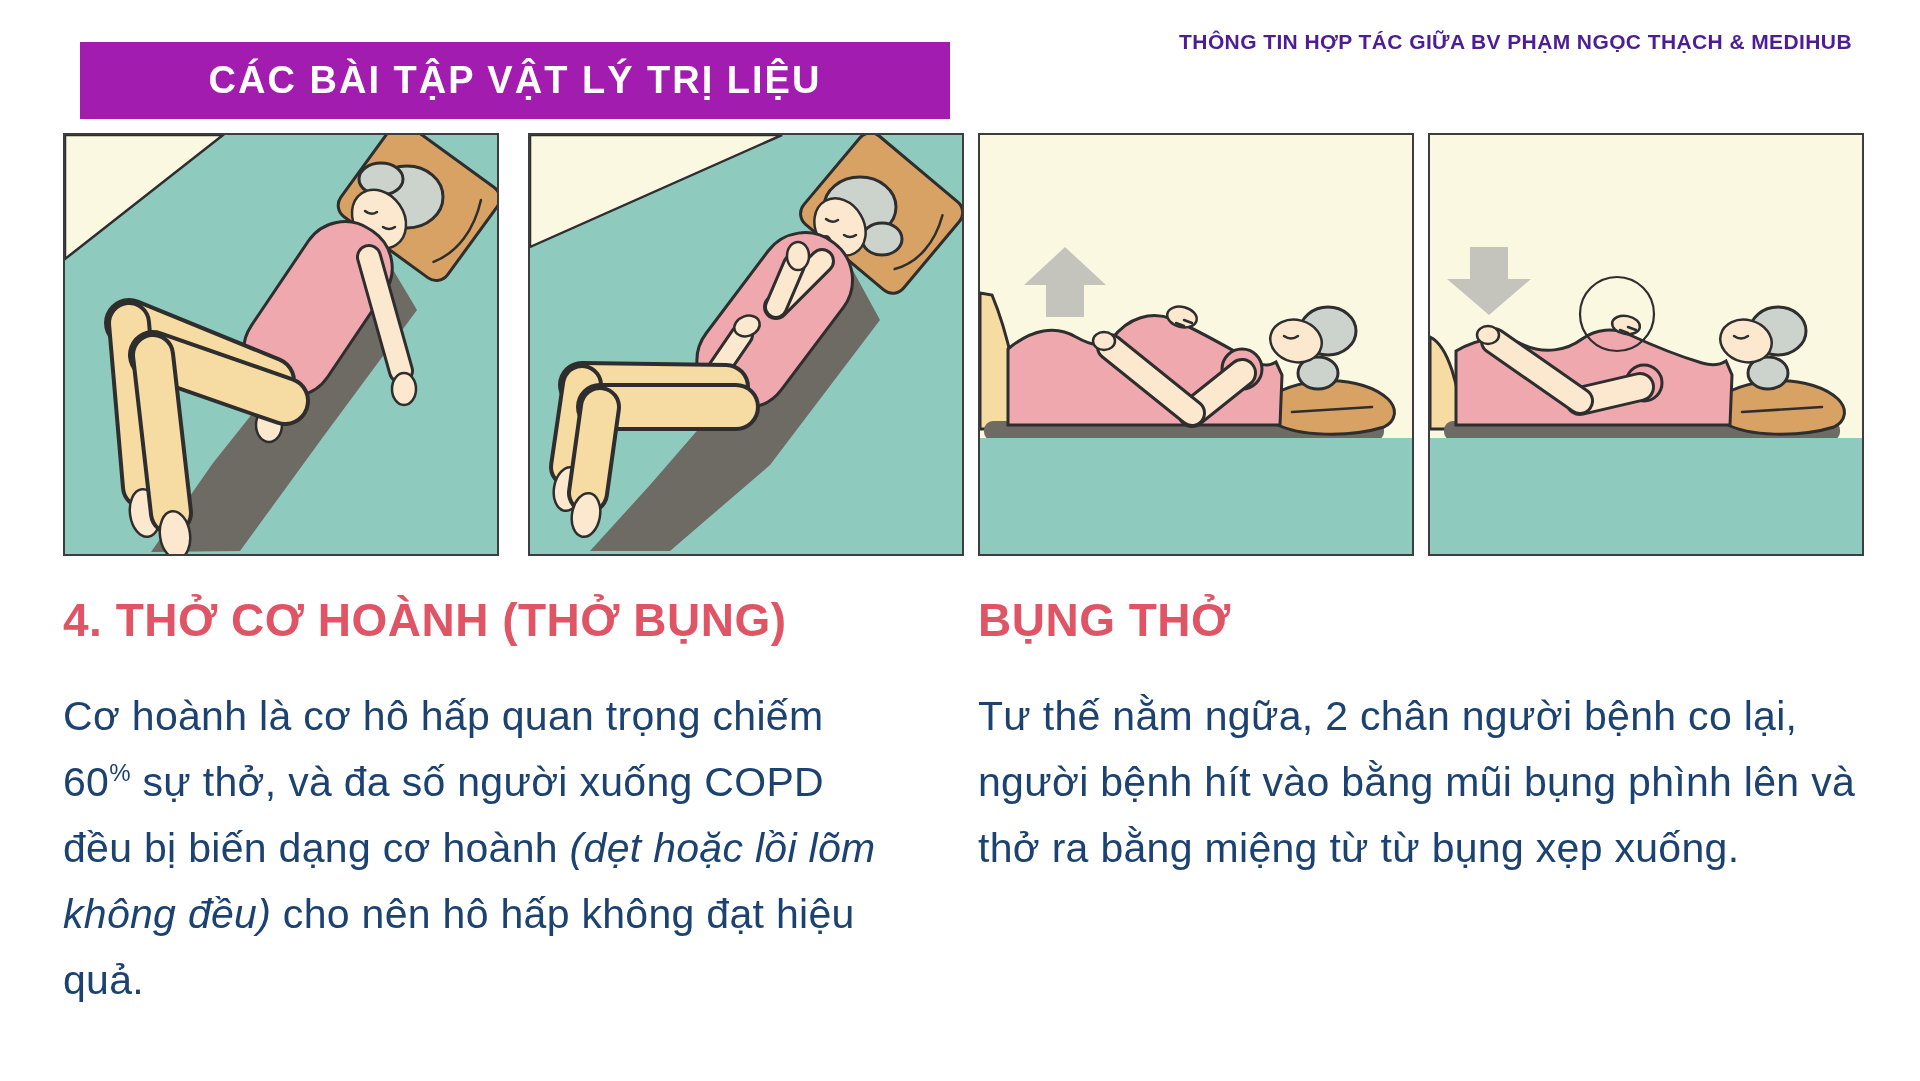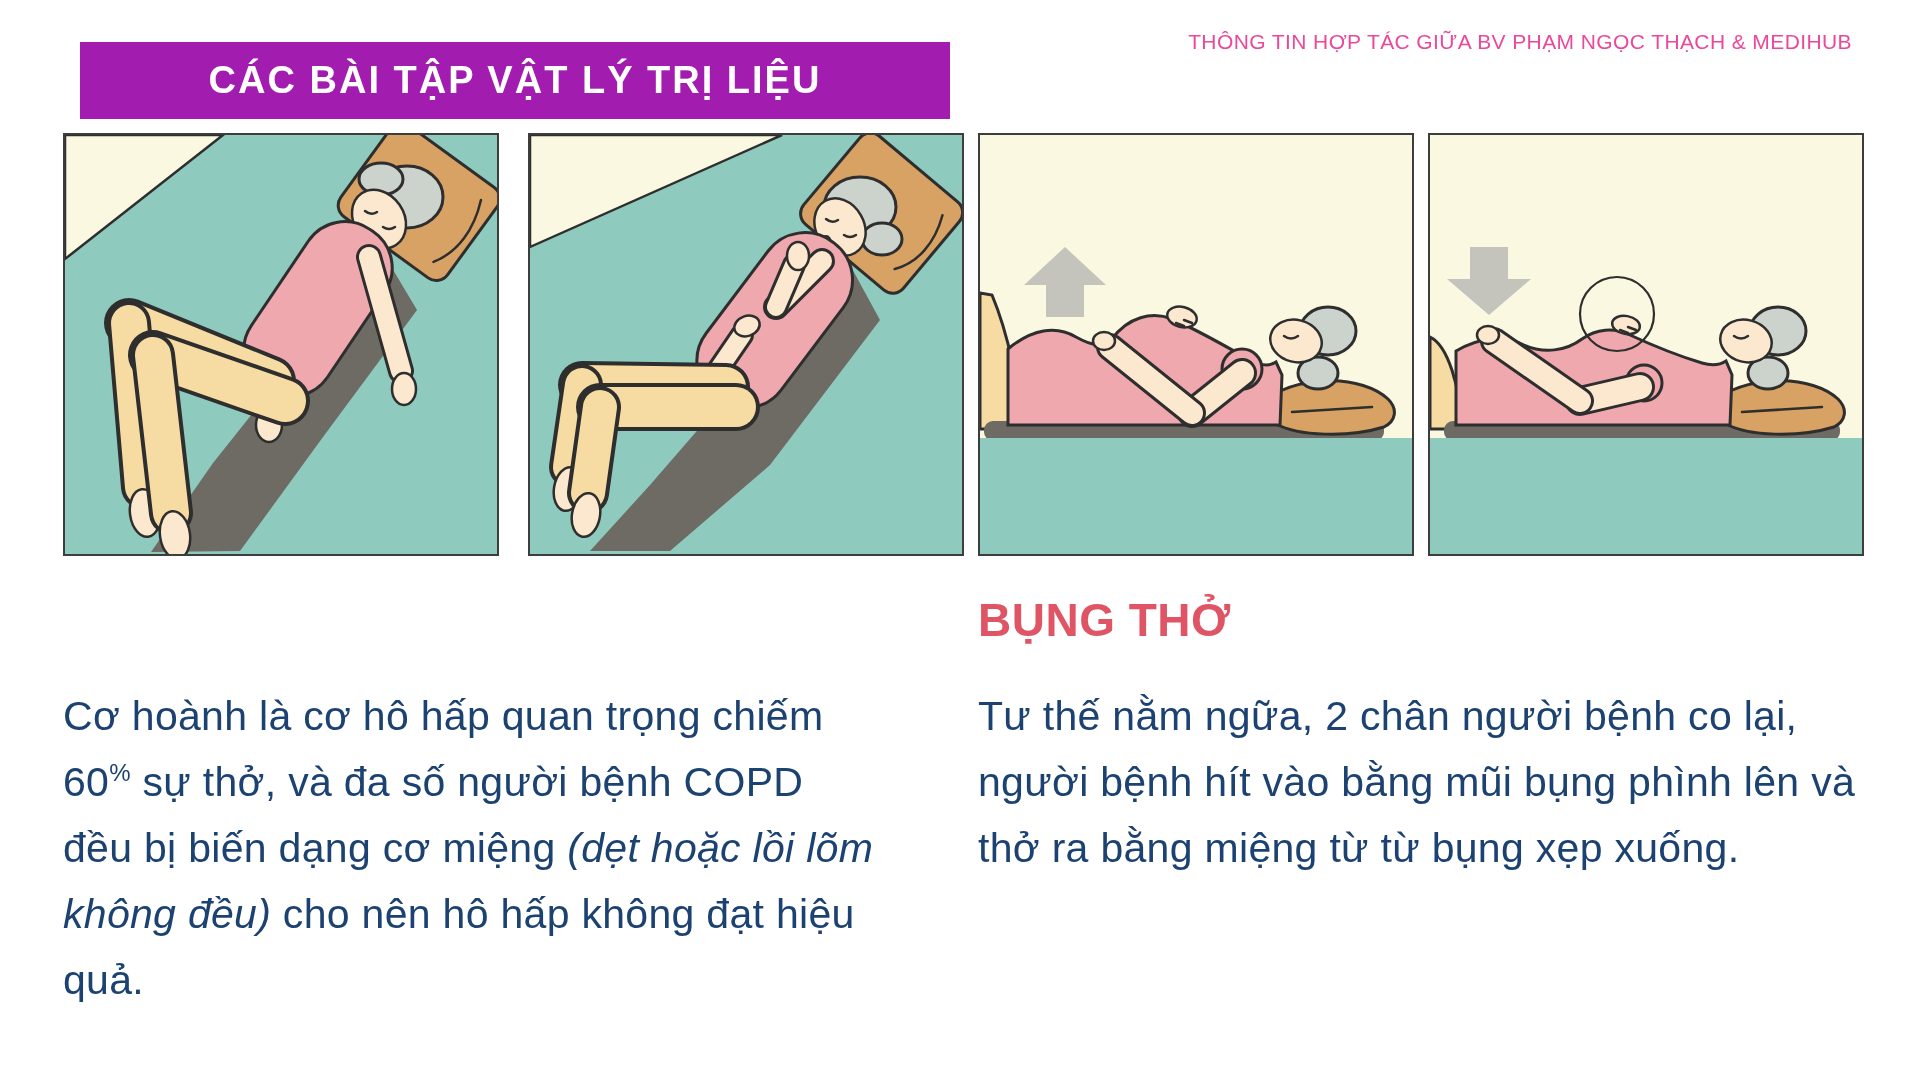--- a/index.html
+++ b/index.html
@@ -16,8 +16,8 @@
     color:#ffffff;font-size:38px;font-weight:700;letter-spacing:2px;white-space:nowrap;
   }
   .partner-note{
-    position:absolute;top:30px;right:68px;color:#ec4899;
-    font-size:21px;font-weight:400;letter-spacing:0.4px;white-space:nowrap;text-align:center;
+    position:absolute;top:30px;right:68px;color:#4c1d95;
+    font-size:21px;font-weight:700;letter-spacing:0.4px;white-space:nowrap;text-align:center;
   }
   
   .panel{

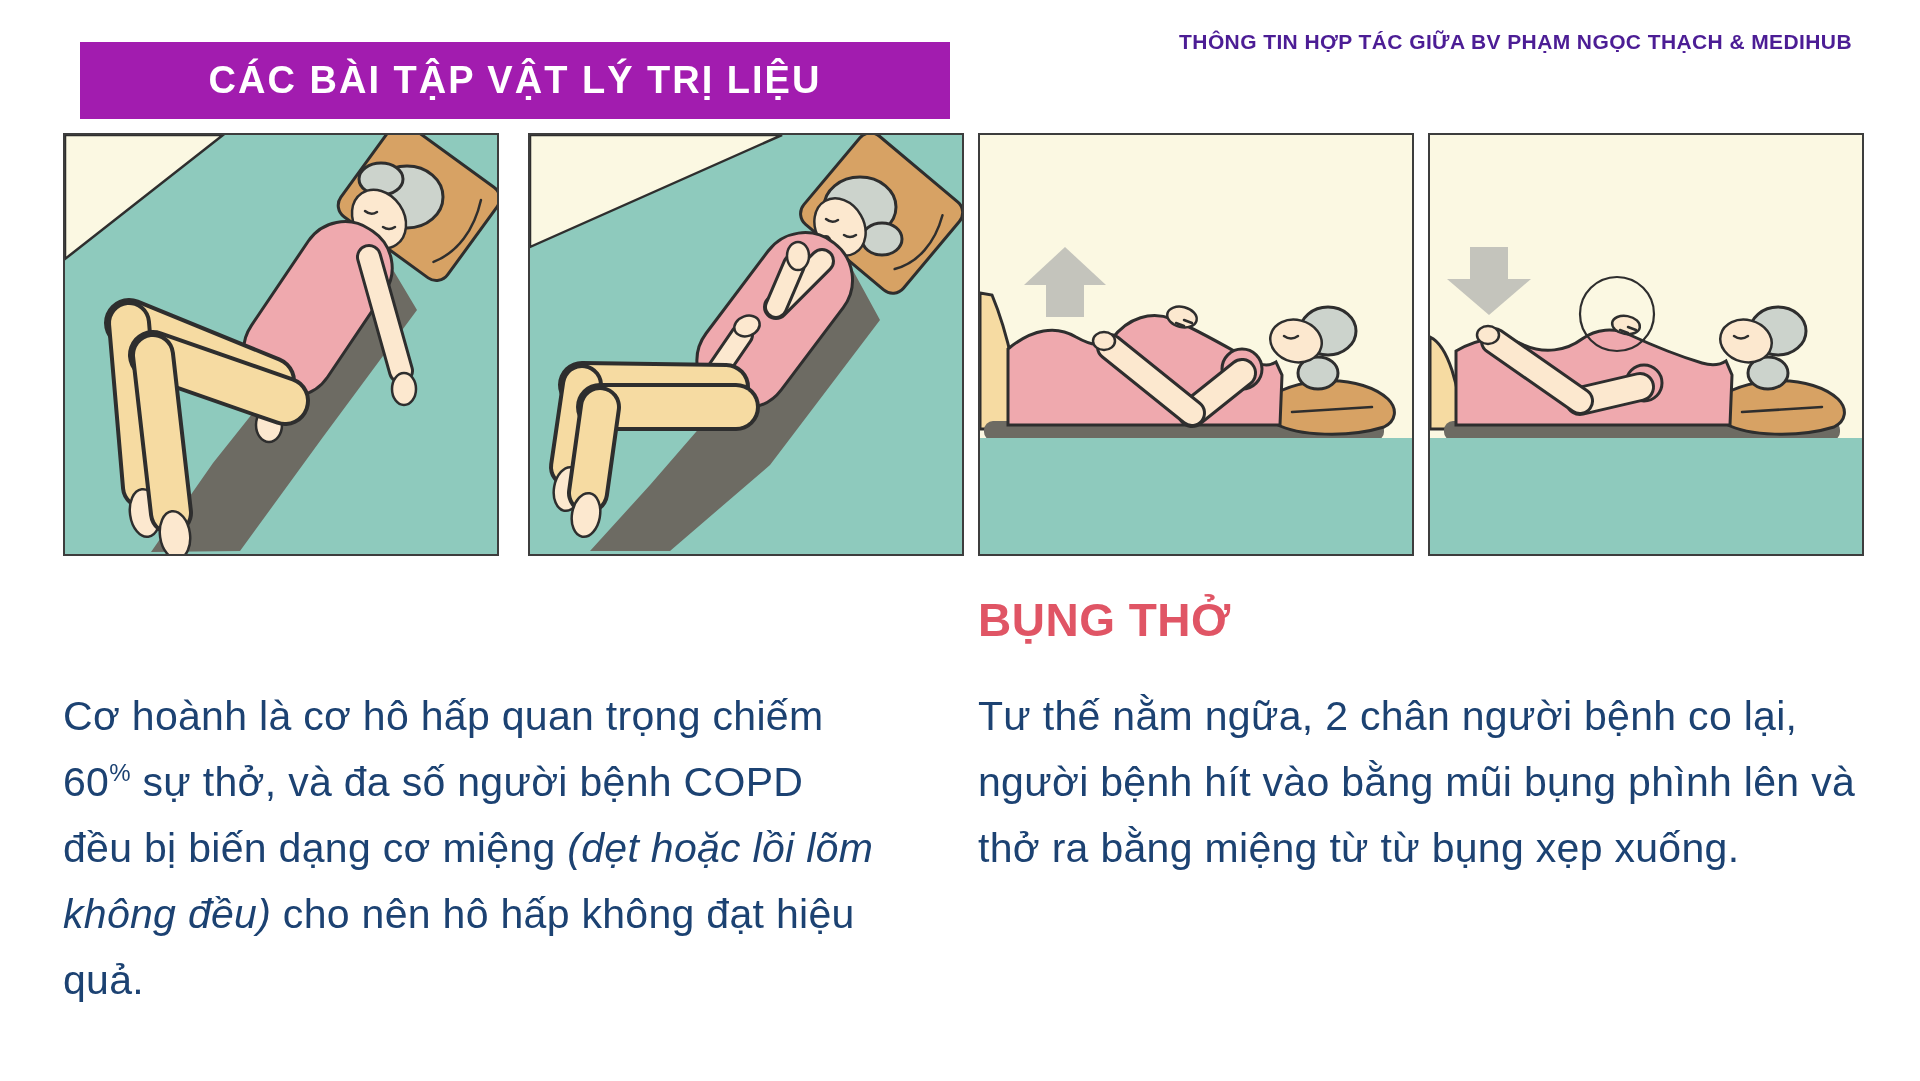--- a/index.html
+++ b/index.html
@@ -231,6 +231,7 @@
     </svg>
   </figure>
 
+  <h2 class="heading heading-left" style="margin:0">4. THỞ CƠ HOÀNH (THỞ BỤNG)</h2>
   <h2 class="heading heading-right" style="margin:0">BỤNG THỞ</h2>
 
   <p class="para para-left" style="margin:0"><span>Cơ hoành là cơ hô hấp quan trọng chiếm 60</span><sup class="pct">%</sup><span> sự thở, và đa số người bệnh COPD đều bị biến dạng cơ miệng </span><span class="ital">(dẹt hoặc lồi lõm không đều)</span><span> cho nên hô hấp không đạt hiệu quả.</span></p>

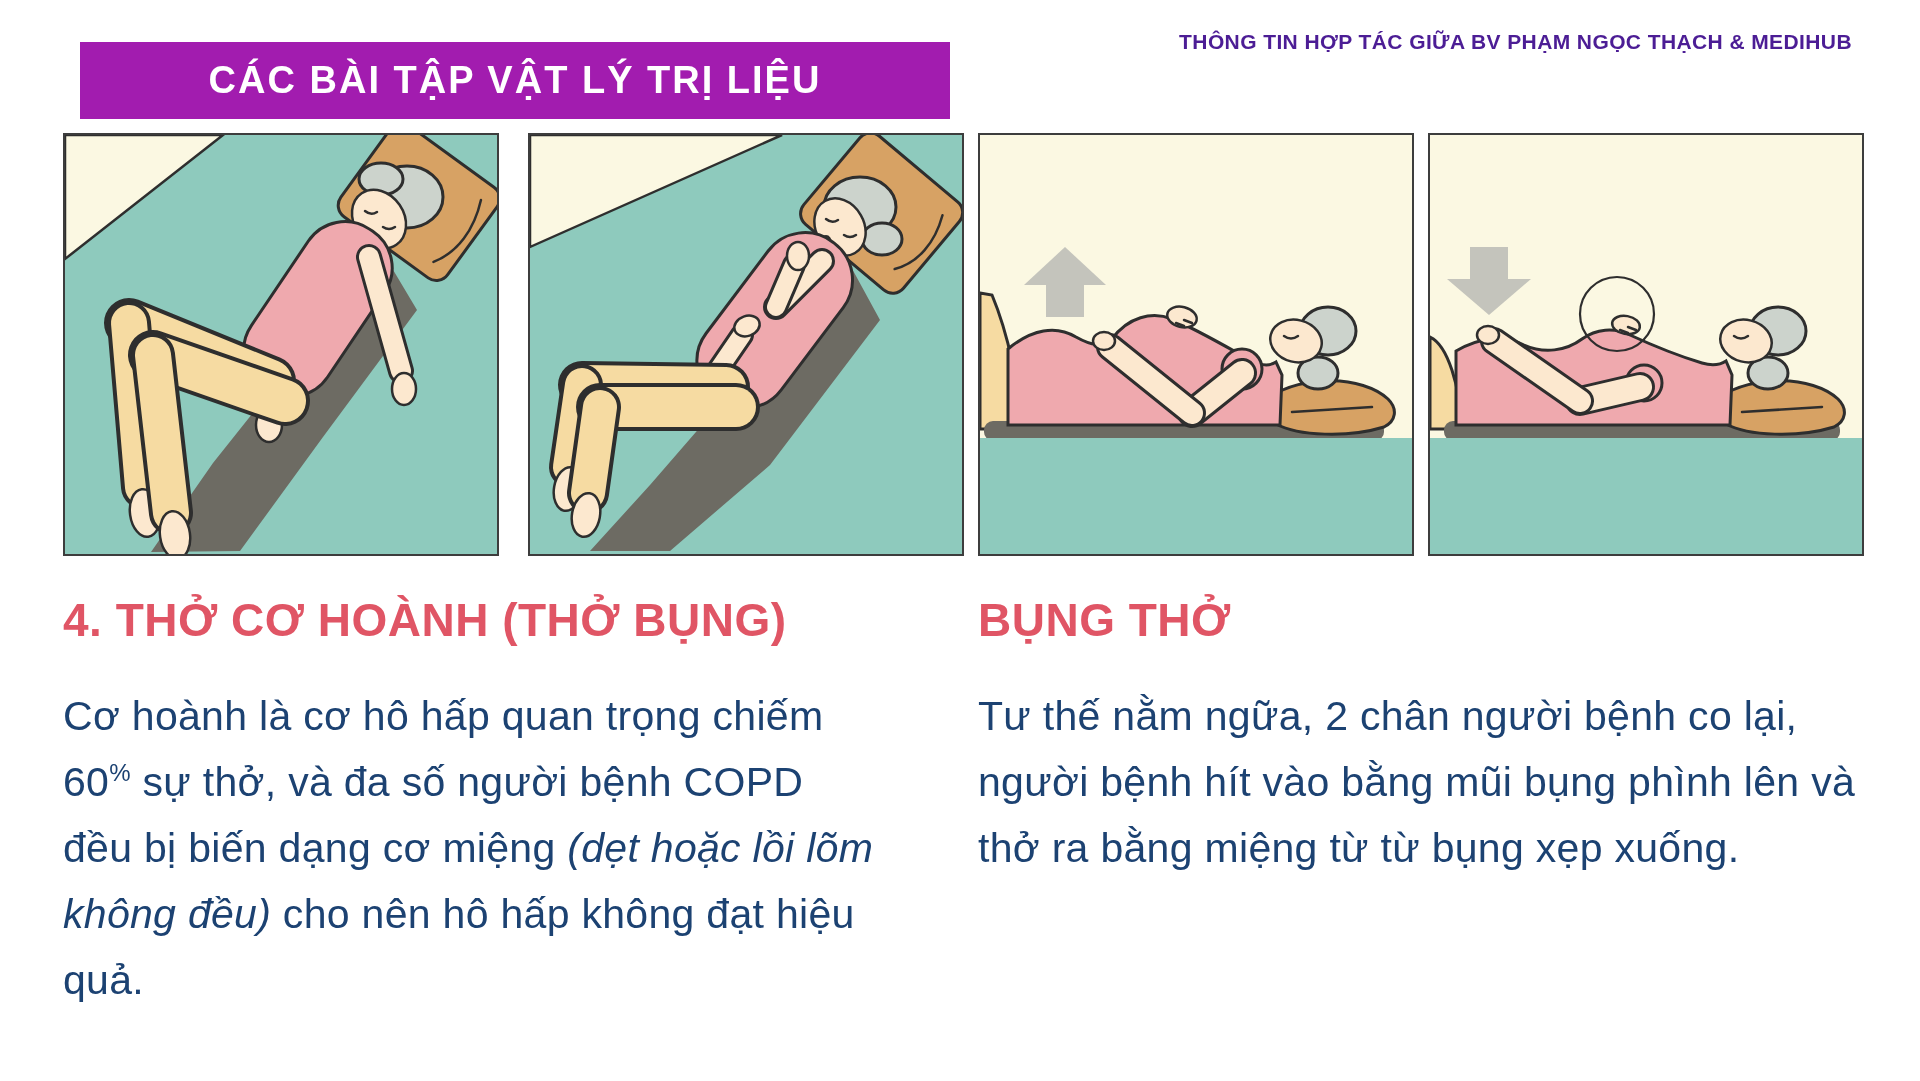--- a/index.html
+++ b/index.html
@@ -234,7 +234,7 @@
   <h2 class="heading heading-left" style="margin:0">4. THỞ CƠ HOÀNH (THỞ BỤNG)</h2>
   <h2 class="heading heading-right" style="margin:0">BỤNG THỞ</h2>
 
-  <p class="para para-left" style="margin:0"><span>Cơ hoành là cơ hô hấp quan trọng chiếm 60</span><sup class="pct">%</sup><span> sự thở, và đa số người bệnh COPD đều bị biến dạng cơ miệng </span><span class="ital">(dẹt hoặc lồi lõm không đều)</span><span> cho nên hô hấp không đạt hiệu quả.</span></p>
+  <p class="para para-left" style="margin:0"><span>Cơ hoành là cơ hô hấp quan trọng chiếm 60</span><sup class="pct">%</sup><span> sự thở, và đa số người xuống COPD đều bị biến dạng cơ hoành </span><span class="ital">(dẹt hoặc lồi lõm không đều)</span><span> cho nên hô hấp không đạt hiệu quả.</span></p>
 
   <p class="para para-right" style="margin:0"><span>Tư thế nằm ngữa, 2 chân người bệnh co lại, người bệnh hít vào bằng mũi bụng phình lên và thở ra bằng miệng từ từ bụng xẹp xuống.</span></p>
 

